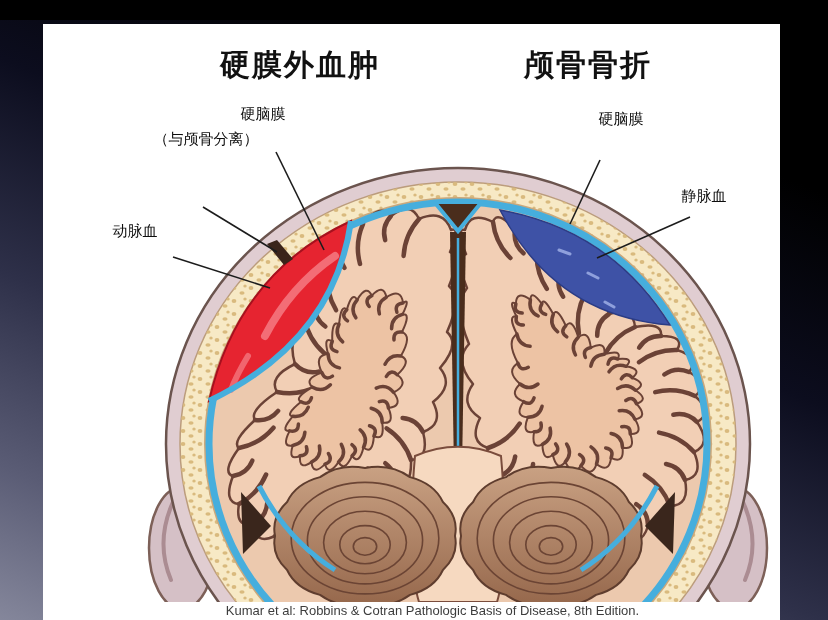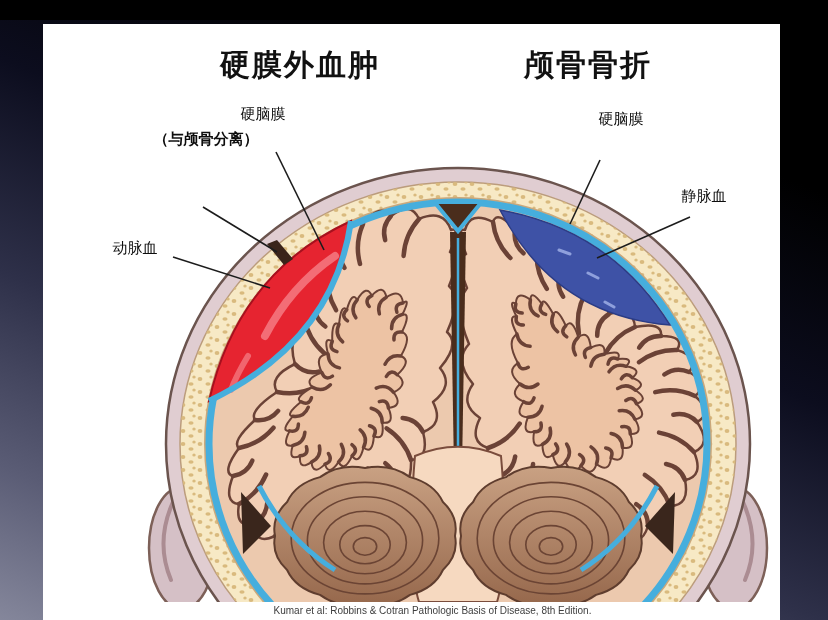--- a/index.html
+++ b/index.html
@@ -212,7 +212,7 @@
     <div class="title" style="left:545px;top:21px;">颅骨骨折</div>
 
     <div class="lbl" style="left:220px;top:81px;">硬脑膜</div>
-    <div class="lbl" style="left:163px;top:106px;font-weight:bold;">（与颅骨分离）</div>
+    <div class="lbl" style="left:163px;top:106px;">（与颅骨分离）</div>
     <div class="lbl" style="left:92px;top:215px;font-family:Liberation Serif, serif;">动脉血</div>
     <div class="lbl" style="left:578px;top:86px;">硬脑膜</div>
     <div class="lbl" style="left:661px;top:163px;">静脉血</div>

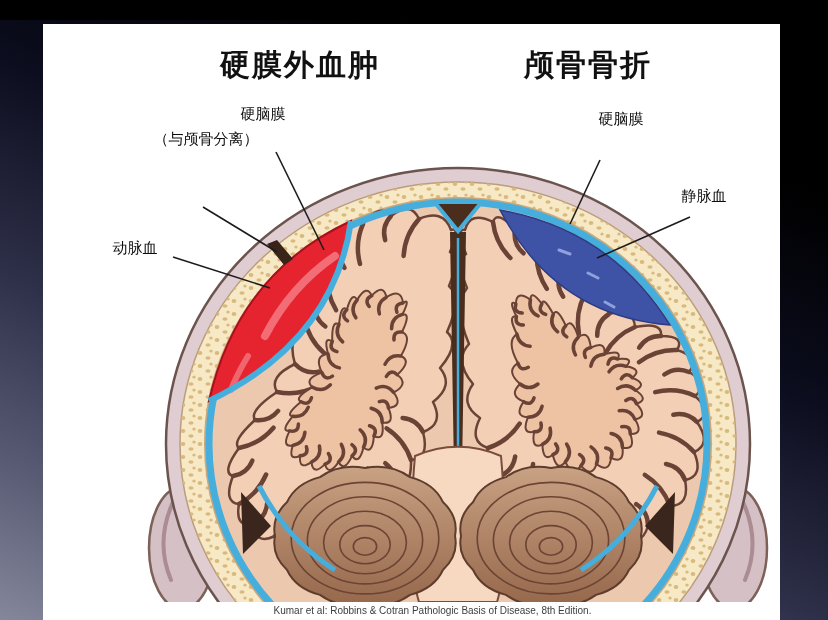--- a/index.html
+++ b/index.html
@@ -213,7 +213,7 @@
 
     <div class="lbl" style="left:220px;top:81px;">硬脑膜</div>
     <div class="lbl" style="left:163px;top:106px;">（与颅骨分离）</div>
-    <div class="lbl" style="left:92px;top:215px;font-family:Liberation Serif, serif;">动脉血</div>
+    <div class="lbl" style="left:92px;top:198px;font-family:Liberation Serif, serif;">动脉血</div>
     <div class="lbl" style="left:578px;top:86px;">硬脑膜</div>
     <div class="lbl" style="left:661px;top:163px;">静脉血</div>
 

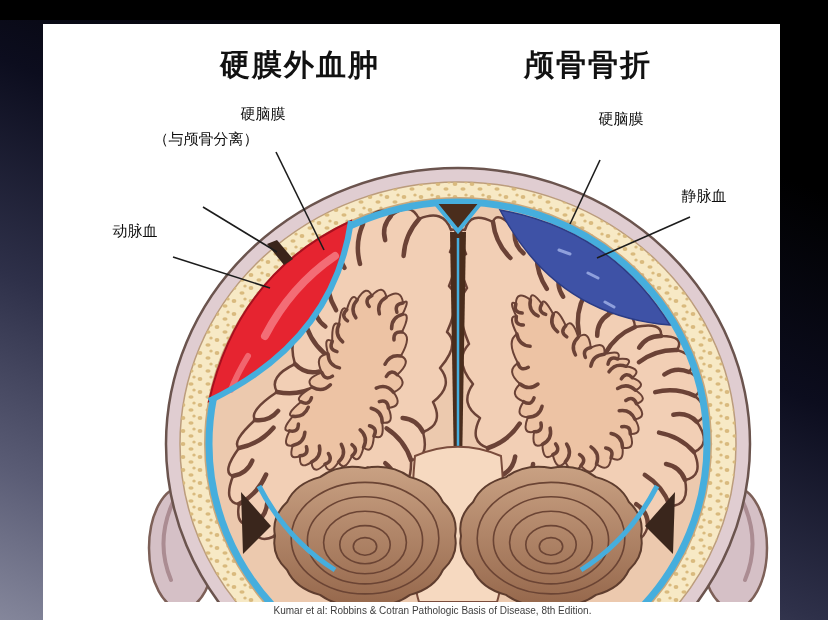--- a/index.html
+++ b/index.html
@@ -10,7 +10,7 @@
   #headsvg{position:absolute;left:0;top:0;}
   .title{position:absolute;transform:translateX(-50%);font-size:30px;font-weight:bold;color:#111;white-space:nowrap;letter-spacing:2px;}
   .lbl{position:absolute;transform:translateX(-50%);font-size:15px;color:#0d0d0d;white-space:nowrap;}
-  .cite{position:absolute;left:42px;top:581px;width:695px;text-align:center;font-size:10px;line-height:11px;color:#3d3d3d;}
+  .cite{position:absolute;left:42px;top:581px;width:695px;text-align:center;font-size:13px;line-height:11px;color:#3d3d3d;}
 </style>
 </head>
 <body>

